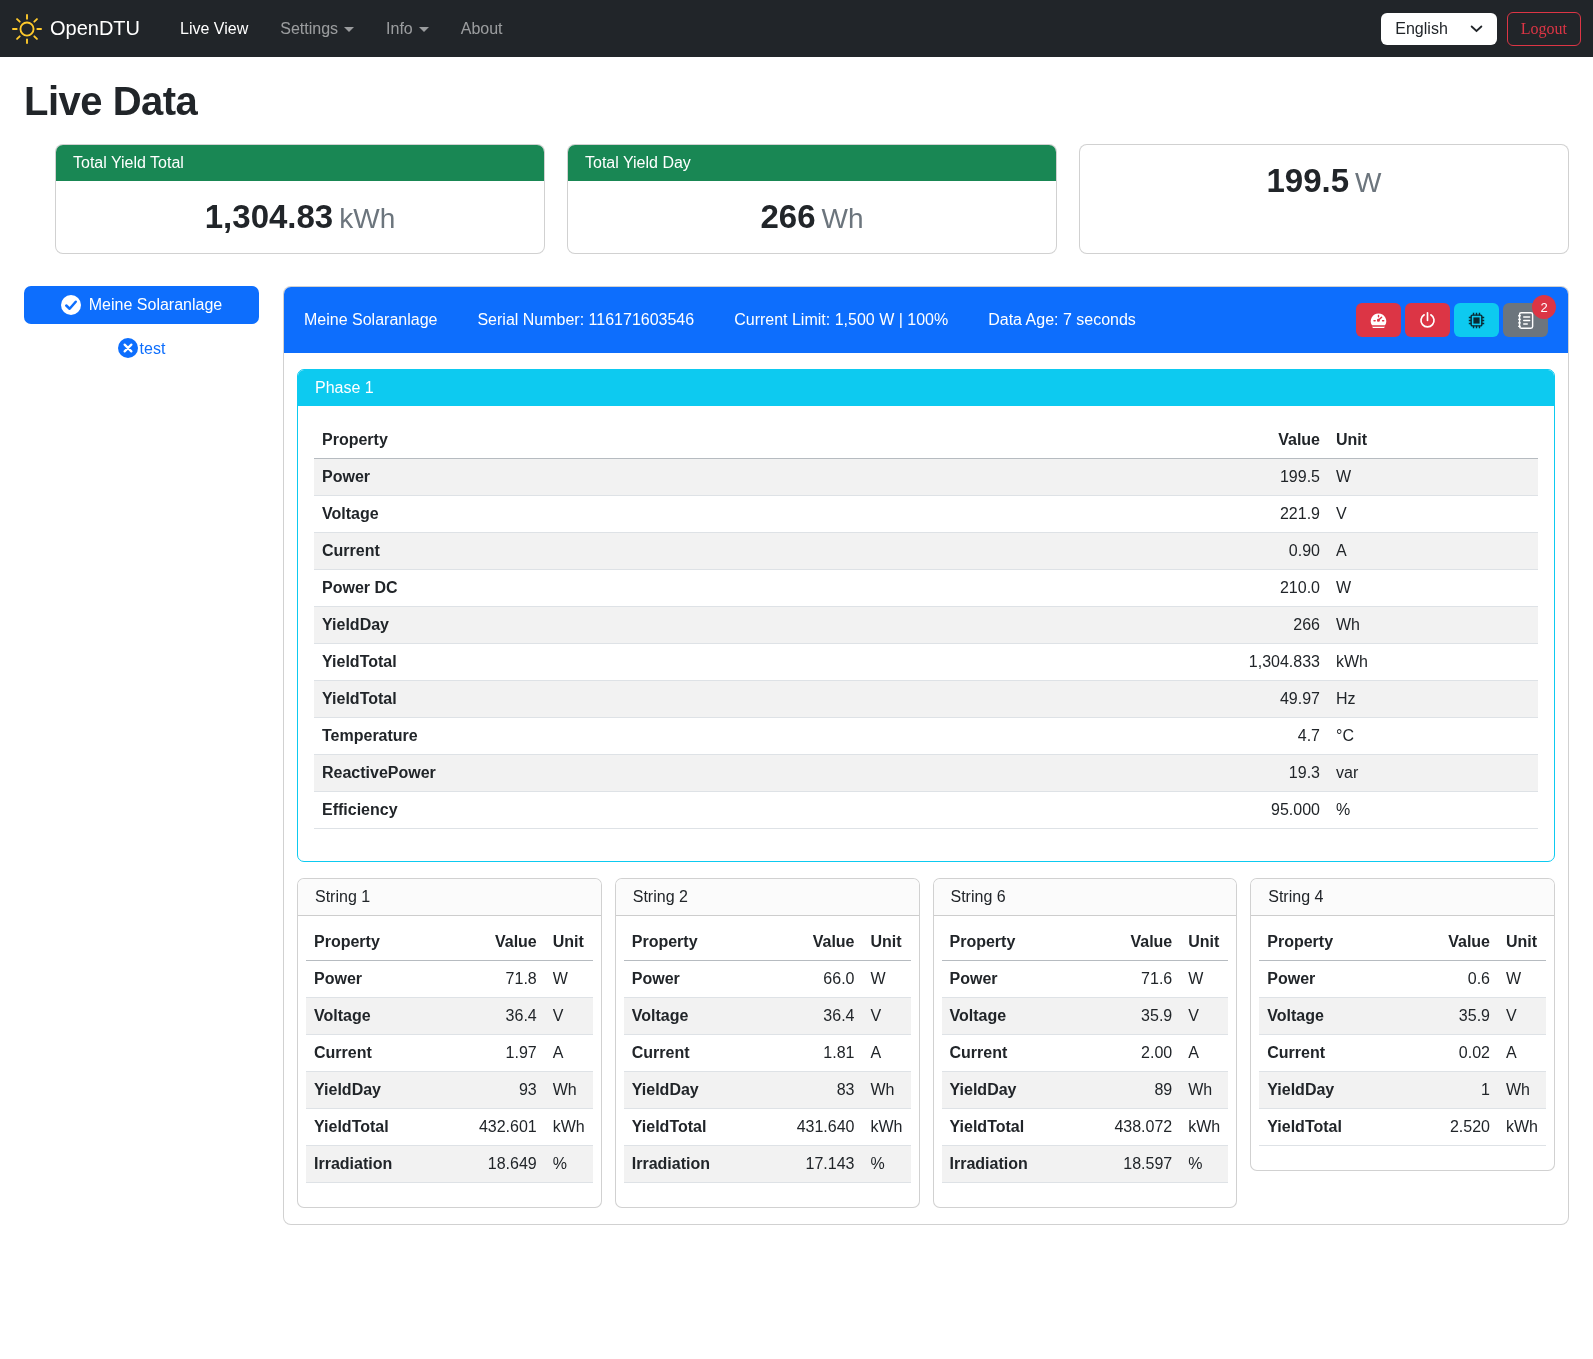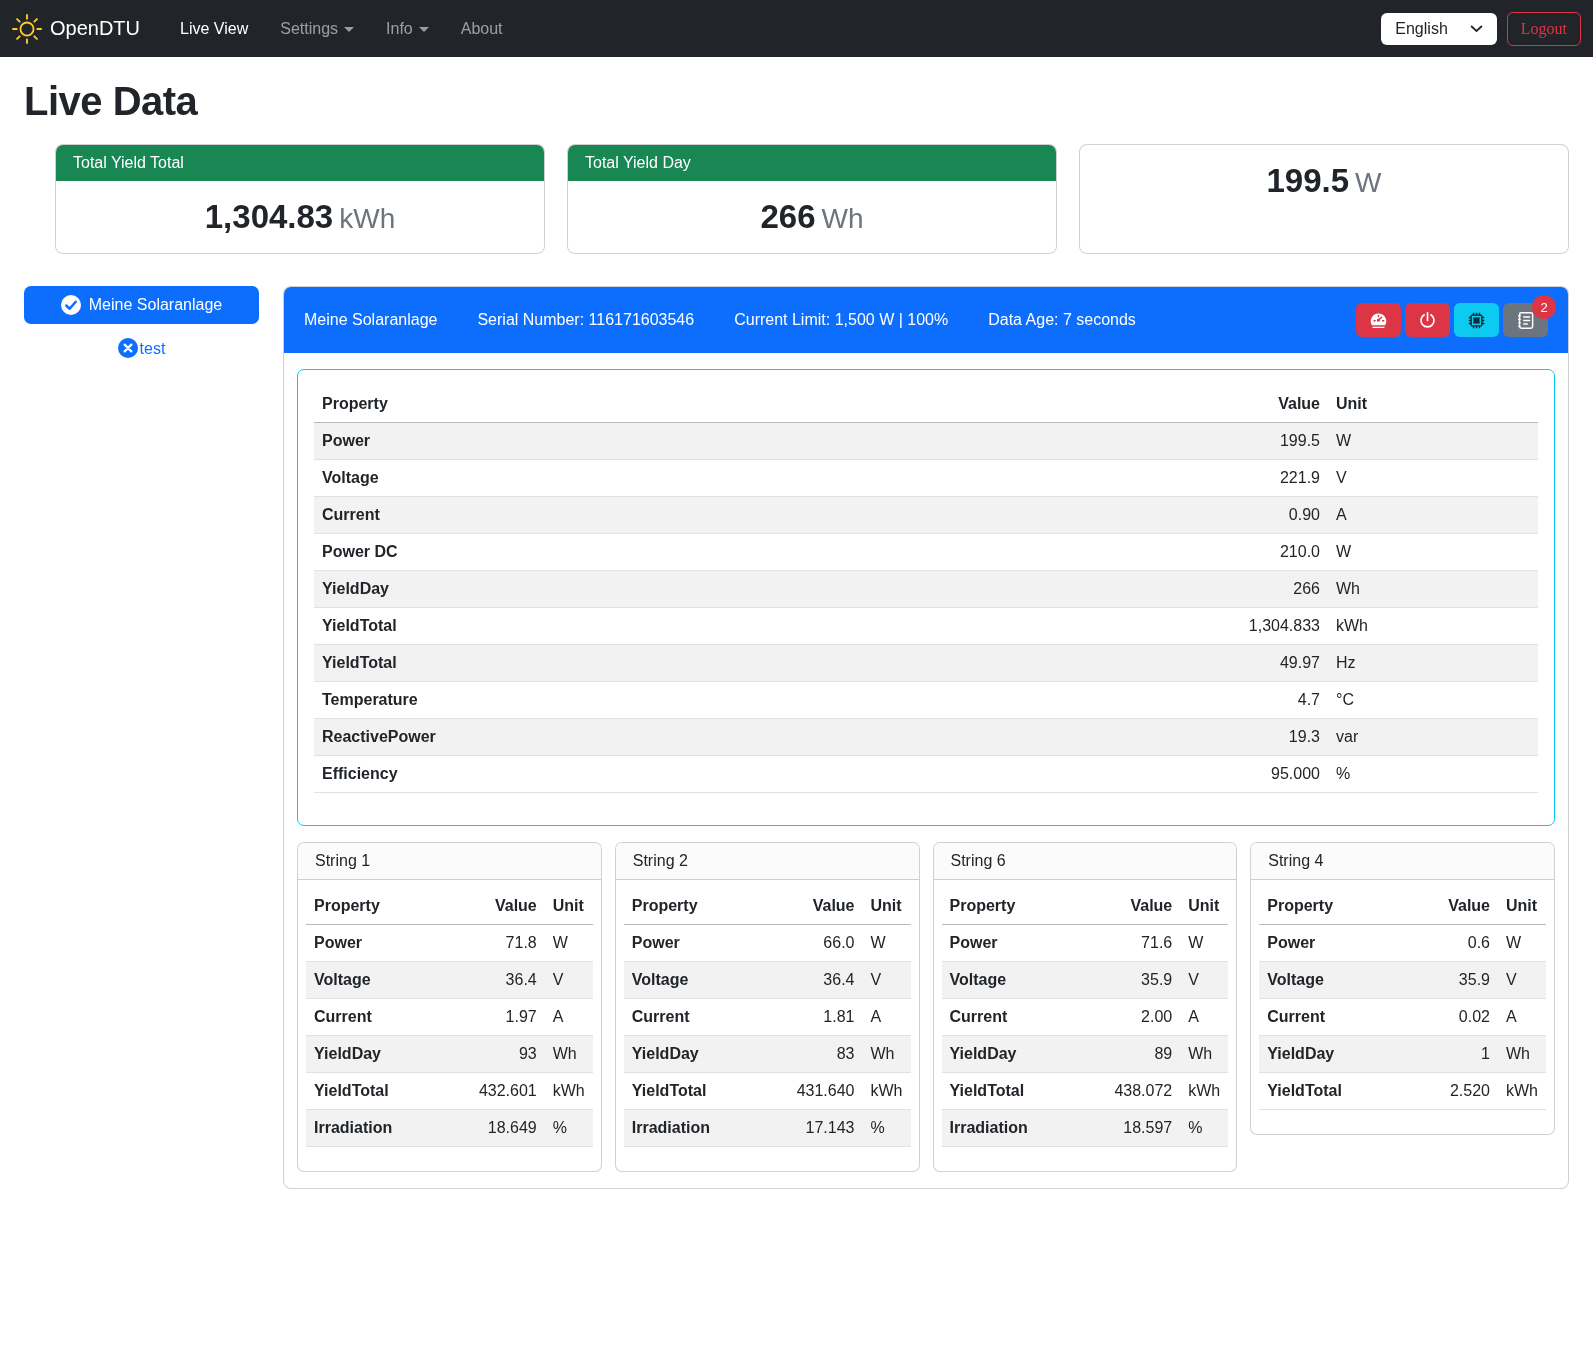--- a/index.html
+++ b/index.html
@@ -301,6 +301,7 @@
       <div class="inverter-body">
 
         <div class="phase-card">
+          <div class="phase-head">Phase 1</div>
           <div class="phase-body">
             <table class="data-table phase-table">
               <thead>

